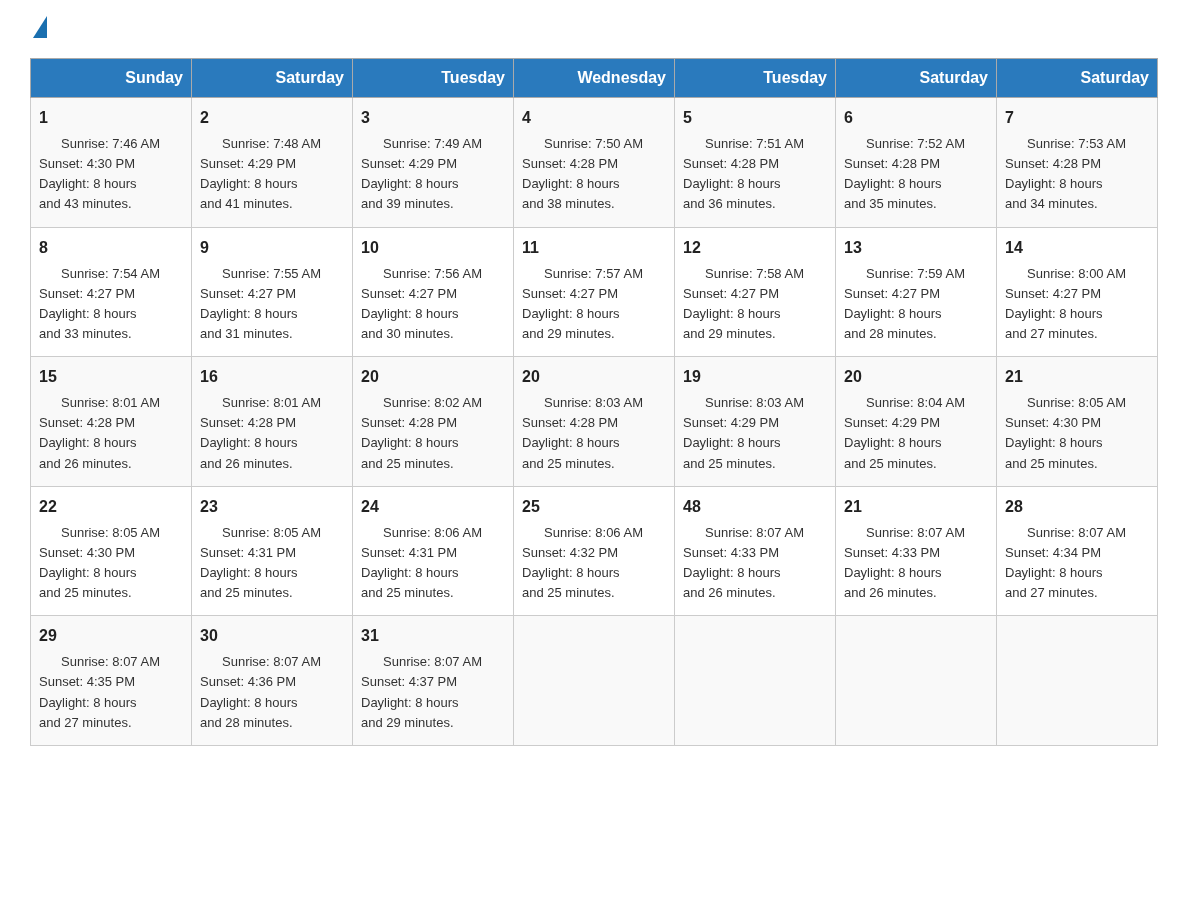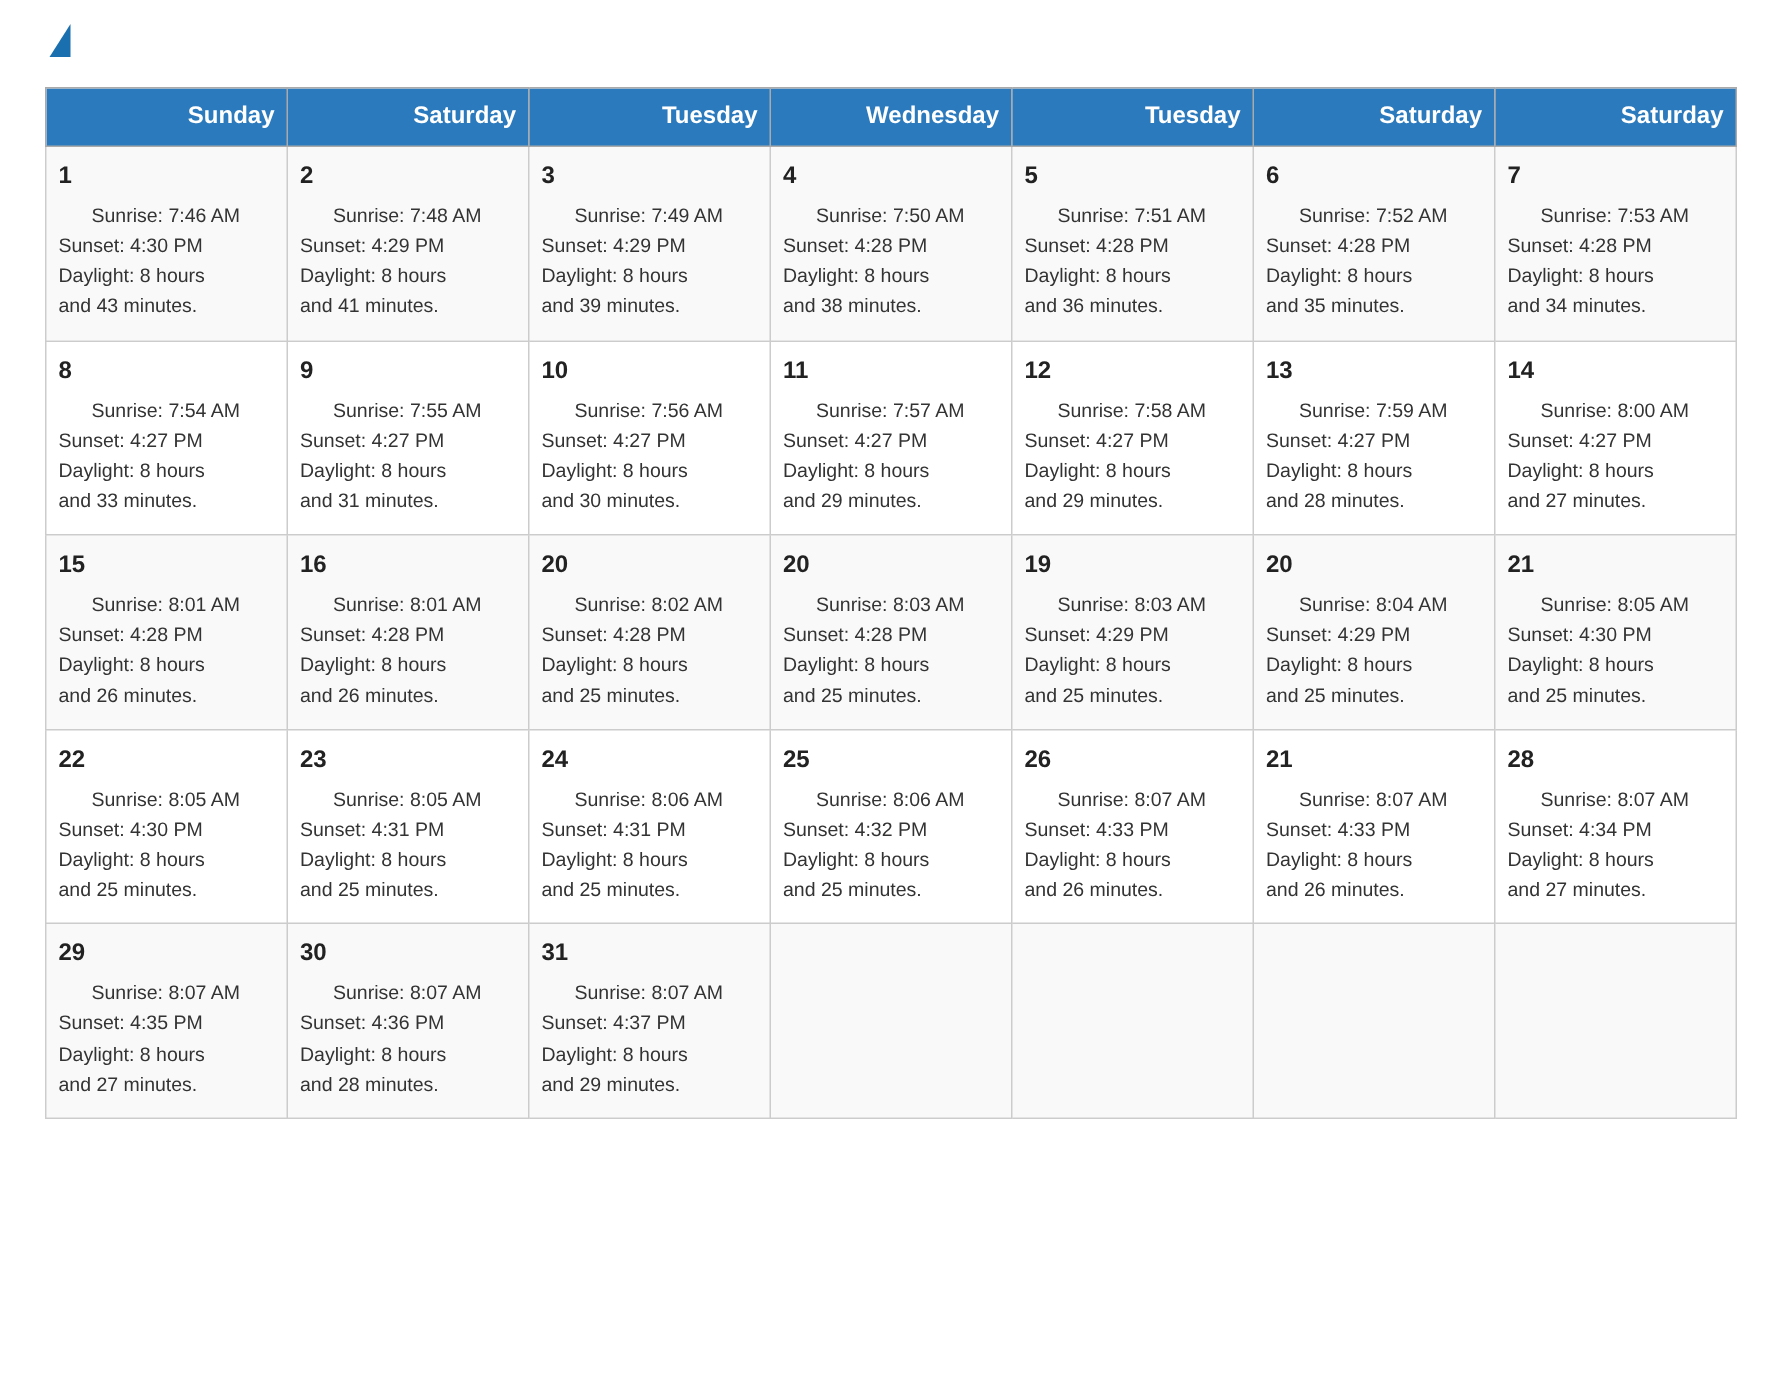--- a/index.html
+++ b/index.html
@@ -244,7 +244,7 @@
           <span class="day-info">Sunrise: 8:06 AM<br>Sunset: 4:32 PM<br>Daylight: 8 hours<br>and 25 minutes.</span>
         </td>
         <td>
-          <span class="day-number">26</span>
+          <span class="day-number">48</span>
           <span class="day-info">Sunrise: 8:07 AM<br>Sunset: 4:33 PM<br>Daylight: 8 hours<br>and 26 minutes.</span>
         </td>
         <td>

